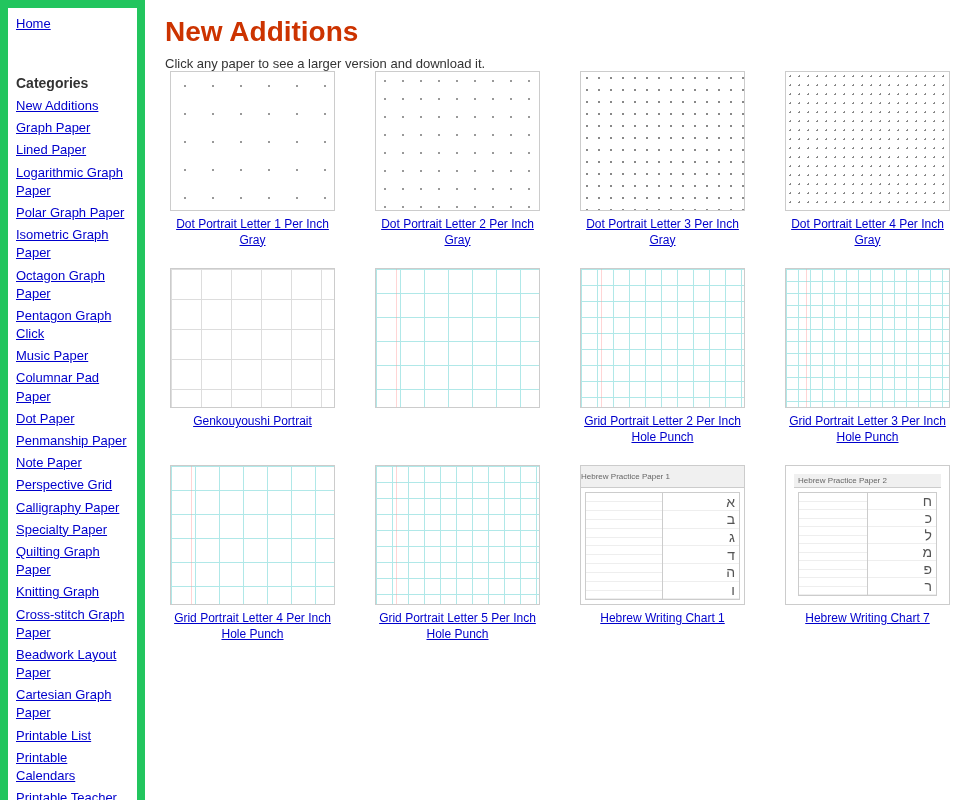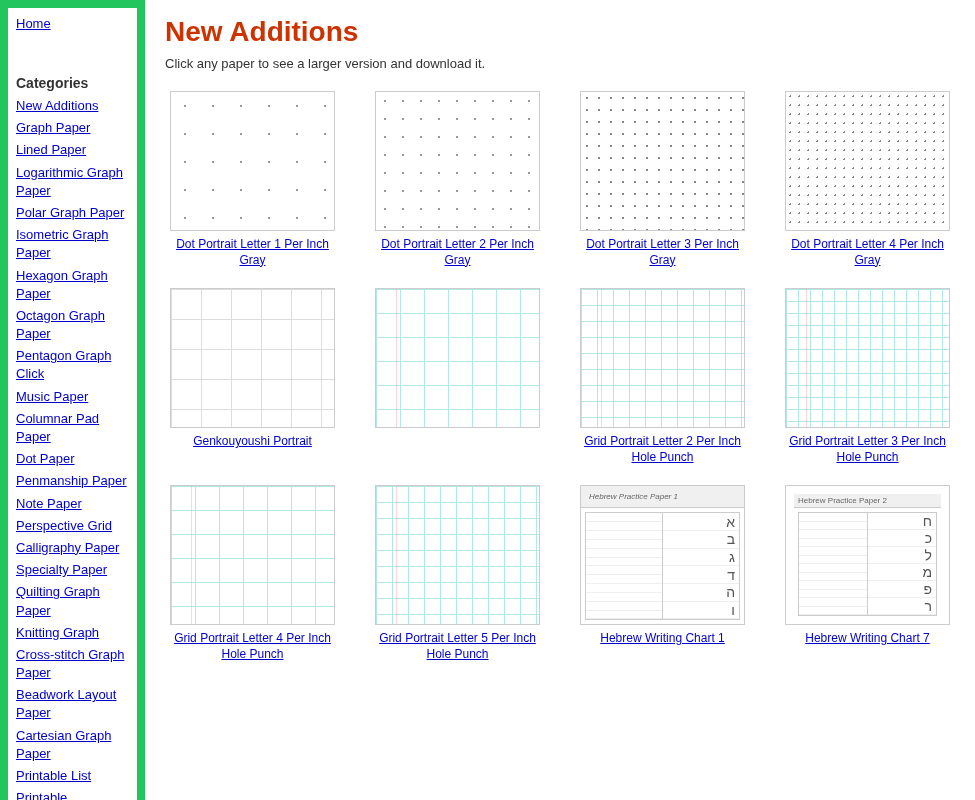--- a/index.html
+++ b/index.html
@@ -50,7 +50,6 @@
     .subtitle {
       font-size: 13px;
       color: #333;
-      margin-bottom: 20px;
     }
 
     

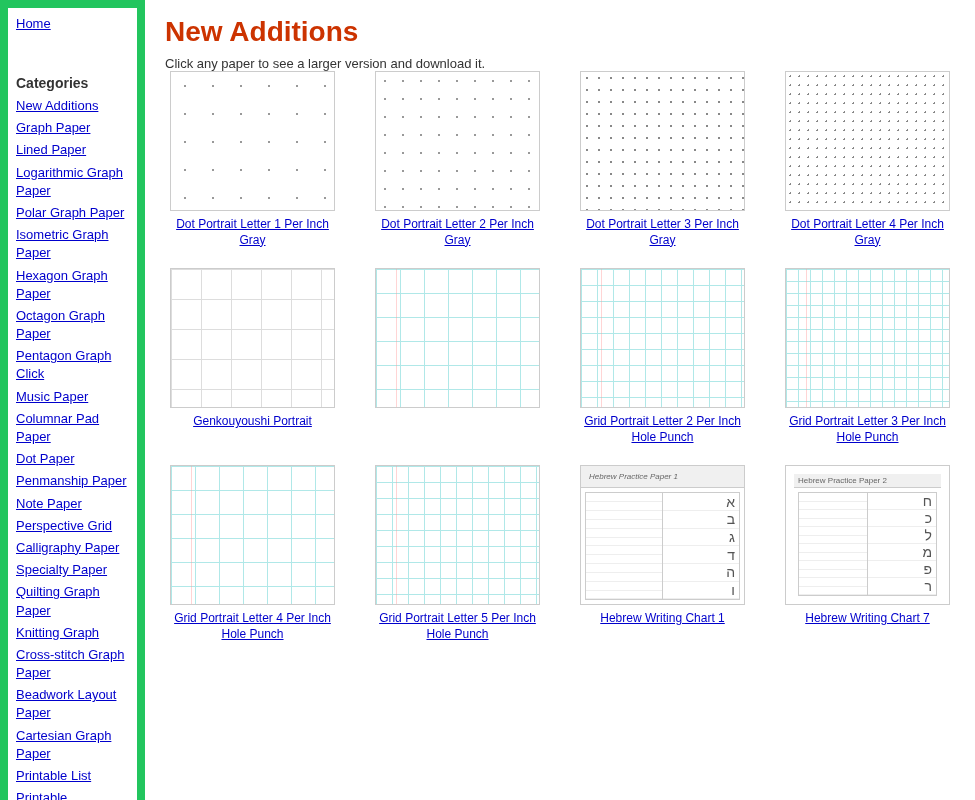--- a/index.html
+++ b/index.html
@@ -158,7 +158,6 @@
         <a href="#">Logarithmic Graph Paper</a>
         <a href="#">Polar Graph Paper</a>
         <a href="#">Isometric Graph Paper</a>
-        <a href="#">Hexagon Graph Paper</a>
         <a href="#">Octagon Graph Paper</a>
         <a href="#">Pentagon Graph Click</a>
         <a href="#">Music Paper</a>

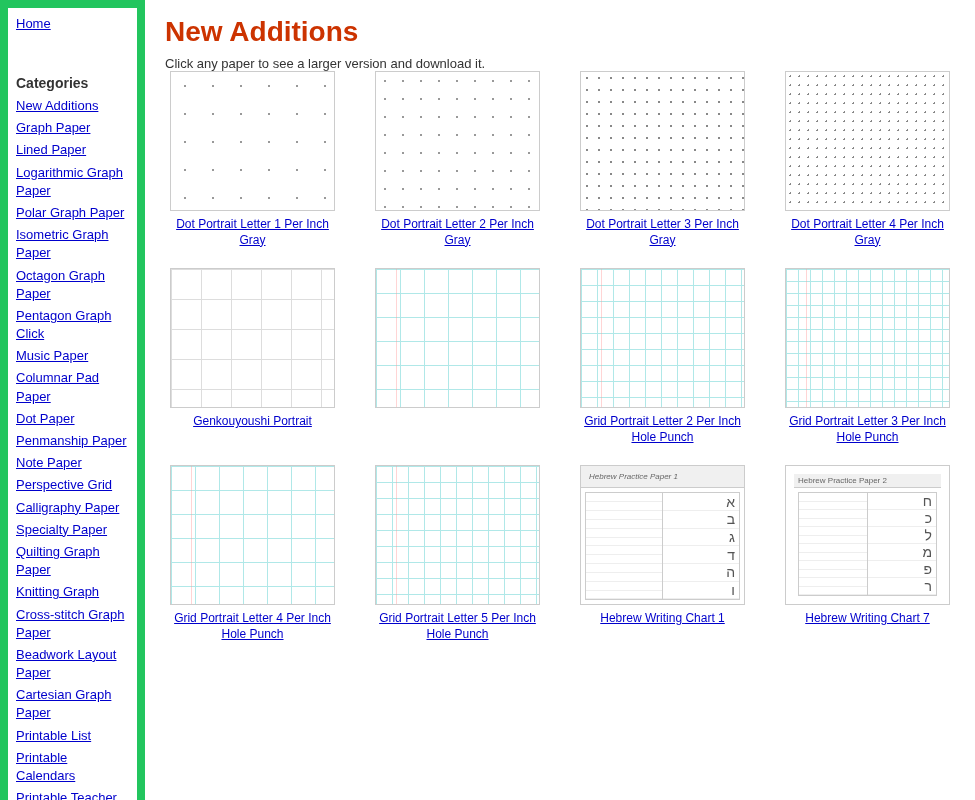--- a/index.html
+++ b/index.html
@@ -236,7 +236,7 @@
         </div>
         <div class="paper-item">
           <div class="paper-thumbnail" style="display: flex; flex-direction: column; padding: 0px;">
-            <div class="hebrew-header" style="font-size: 8px; color: rgb(102, 102, 102); padding: 2px 8px; border-bottom: 1px solid rgb(204, 204, 204); font-style: italic;">Hebrew Practice Paper 1</div>
+            <div class="hebrew-header" style="font-size: 8px; color: rgb(102, 102, 102); padding: 2px 0; border-bottom: 1px solid rgb(204, 204, 204);">Hebrew Practice Paper 1</div>
             <div style="flex: 1 1 0%; display: grid; grid-template-columns: 1fr 1fr; border: 1px solid rgb(204, 204, 204); margin: 4px;">
               <div style="border-right: 1px solid rgb(204, 204, 204); display: flex; flex-direction: column;">
                 <div style="flex: 1 1 0%; border-bottom: 1px solid rgb(238, 238, 238); display: flex; align-items: center; padding-left: 4px; background-image: repeating-linear-gradient(transparent, transparent 8px, rgb(238, 238, 238) 8px, rgb(238, 238, 238) 9px);"></div>

